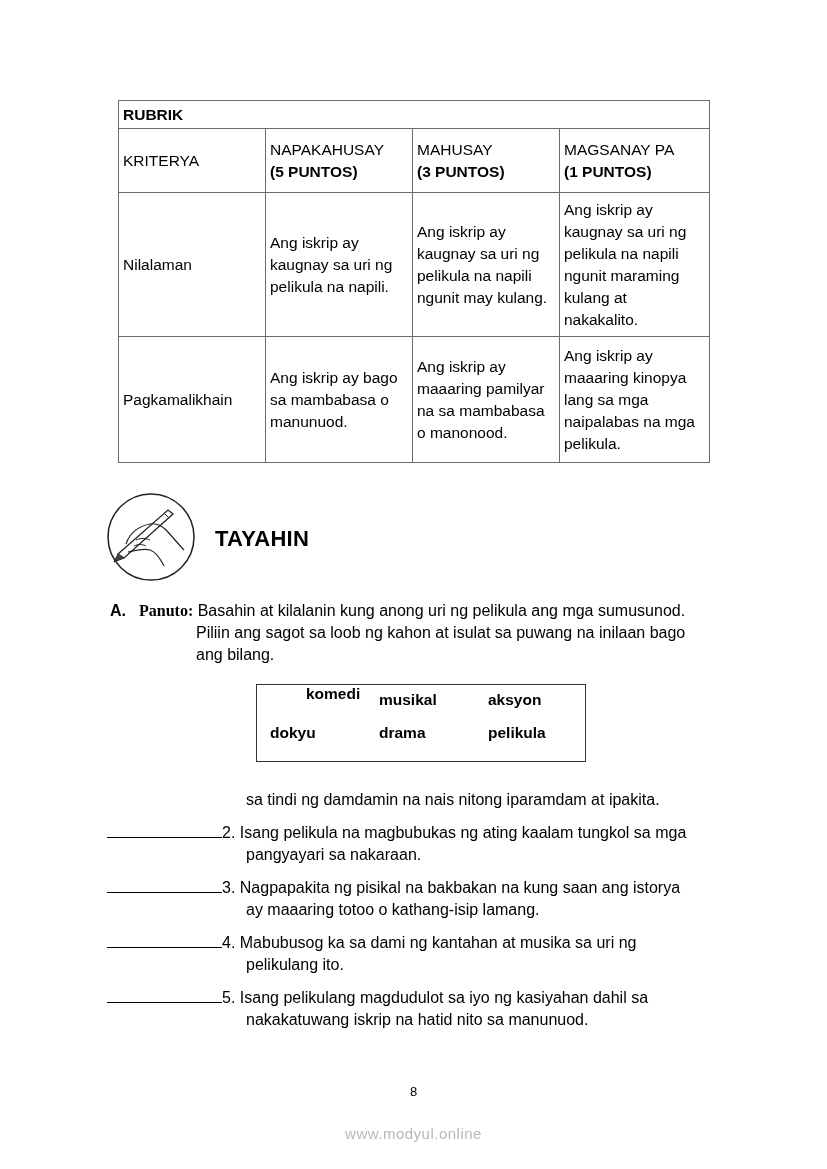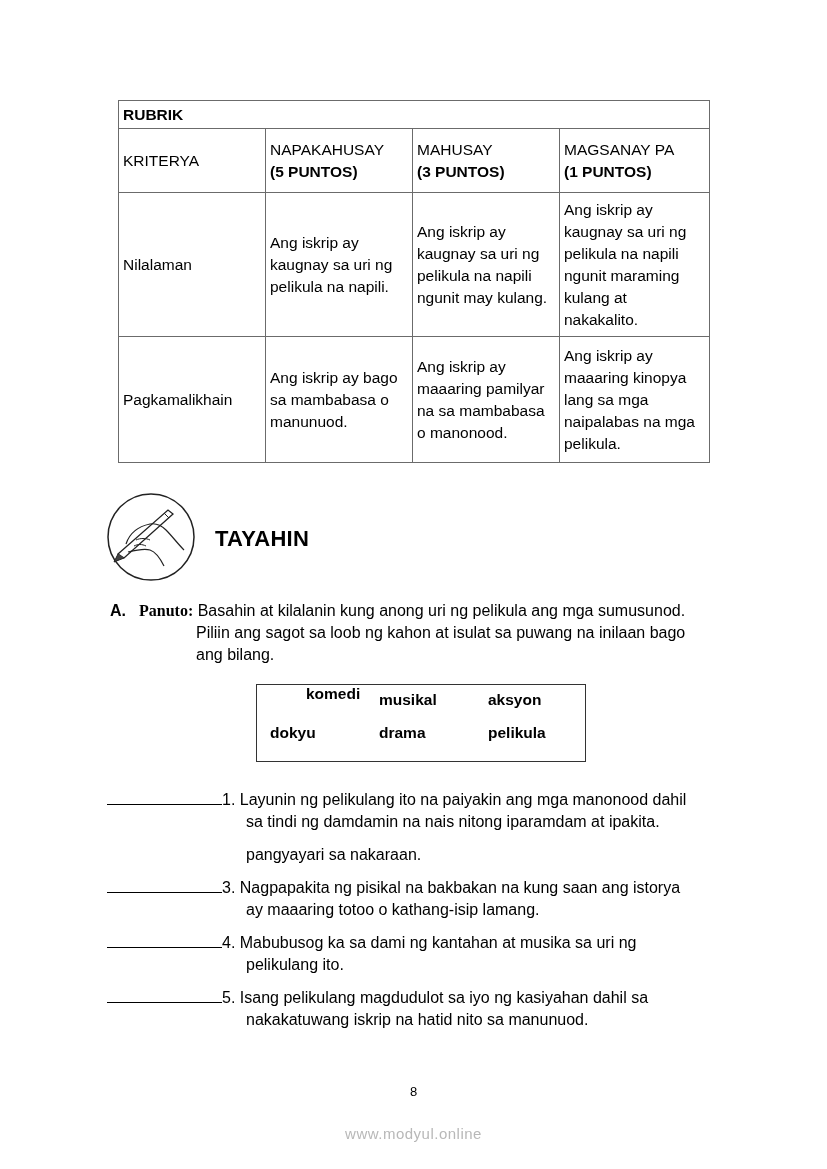--- a/index.html
+++ b/index.html
@@ -131,7 +131,6 @@
 
 <div class="items">
   <div class="item">
-    <div><span class="blank"></span><span>1. Layunin ng pelikulang ito na paiyakin ang mga manonood dahil</span></div>
     <div class="cont">sa tindi ng damdamin na nais nitong iparamdam at ipakita.</div>
   </div>
   <div class="item">

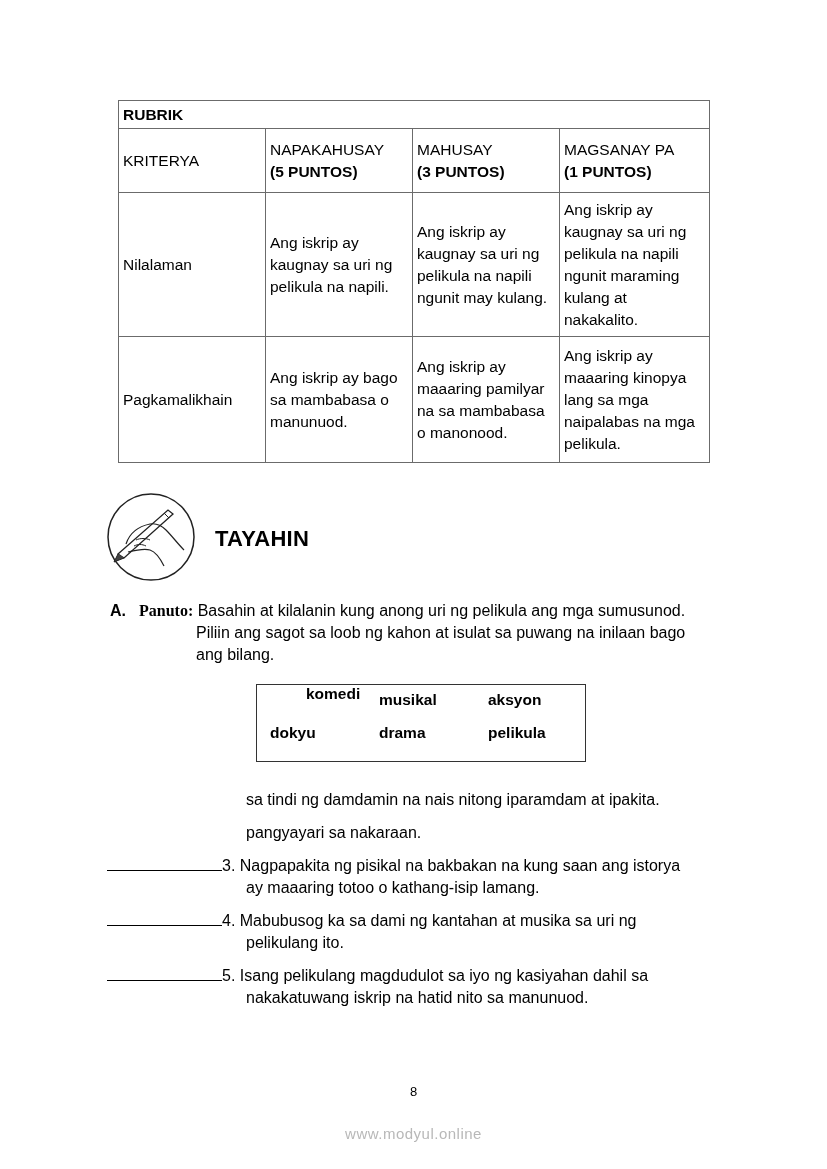--- a/index.html
+++ b/index.html
@@ -134,6 +134,7 @@
     <div class="cont">sa tindi ng damdamin na nais nitong iparamdam at ipakita.</div>
   </div>
   <div class="item">
+    <div><span class="blank"></span><span>2. Isang pelikula na magbubukas ng ating kaalam tungkol sa mga</span></div>
     <div class="cont">pangyayari sa nakaraan.</div>
   </div>
   <div class="item">

